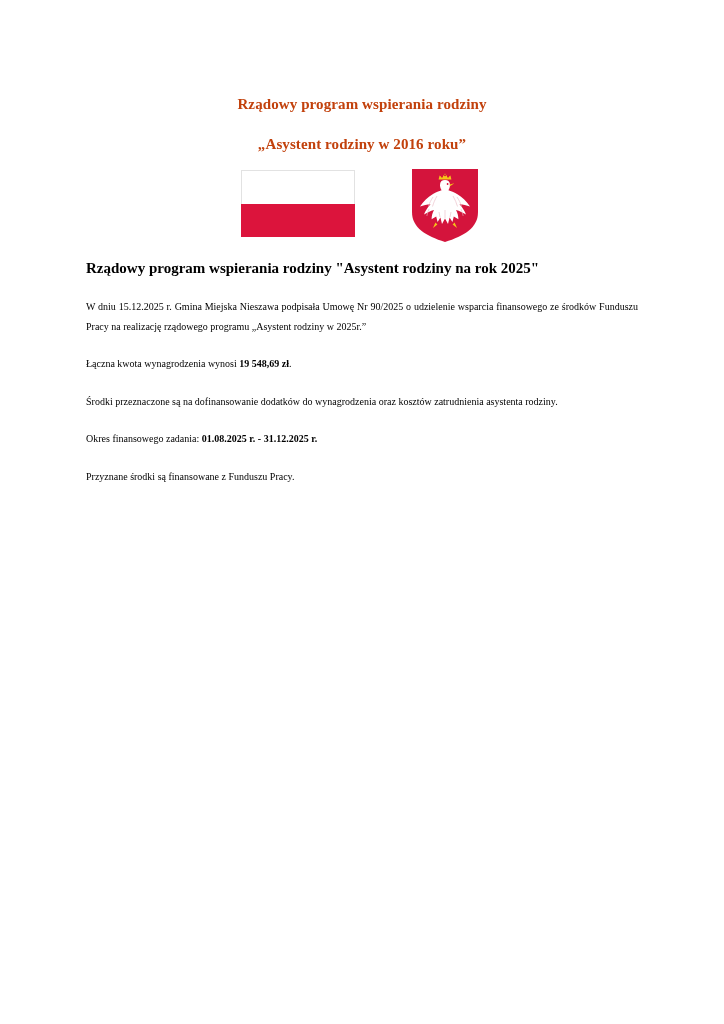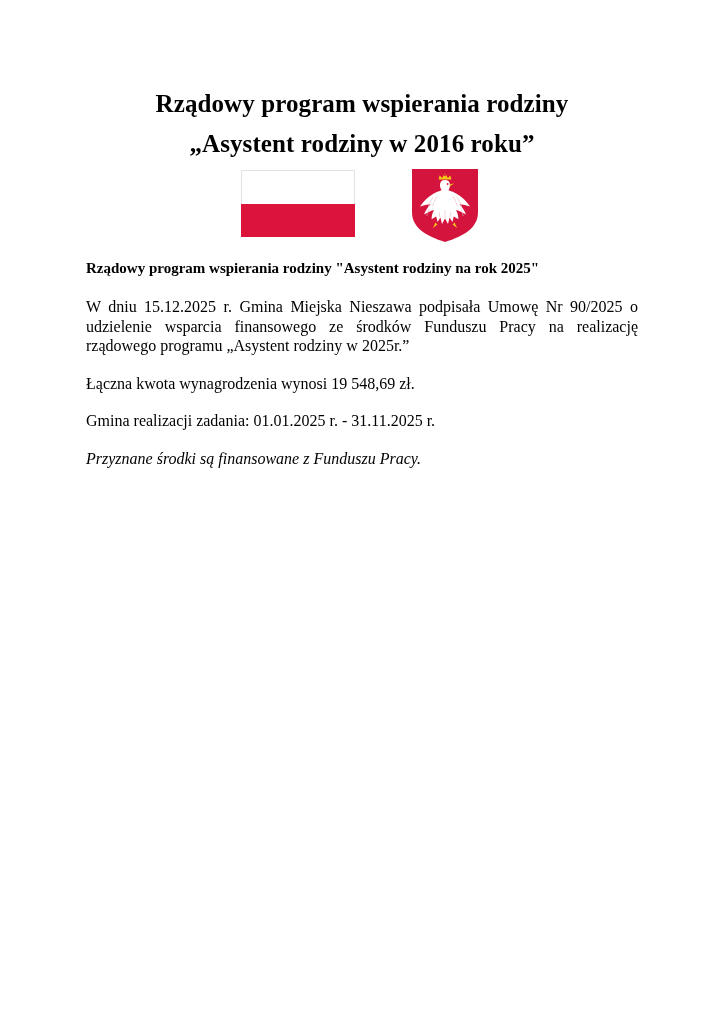--- a/index.html
+++ b/index.html
@@ -27,11 +27,11 @@
     text-align: center;
   }
   .title-line {
-    font-size: 25px;
+    font-size: 15px;
     font-weight: bold;
     line-height: 40px;
     letter-spacing: 0.1px;
-    color: #000000;
+    color: #c2410c;
     white-space: nowrap;
   }
 

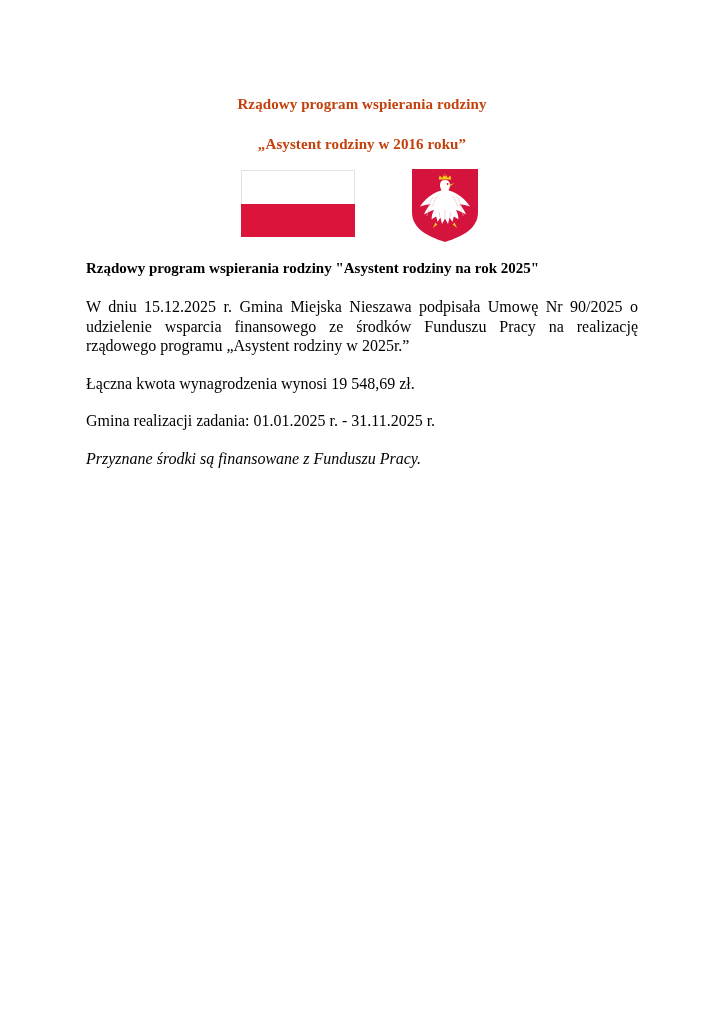--- a/index.html
+++ b/index.html
@@ -99,7 +99,7 @@
     text-align: left;
   }
   p.para {
-    font-size: 16px;
+    font-size: 10px;
     line-height: 19.6px;
     margin: 0 0 18px 0;
     text-align: justify;

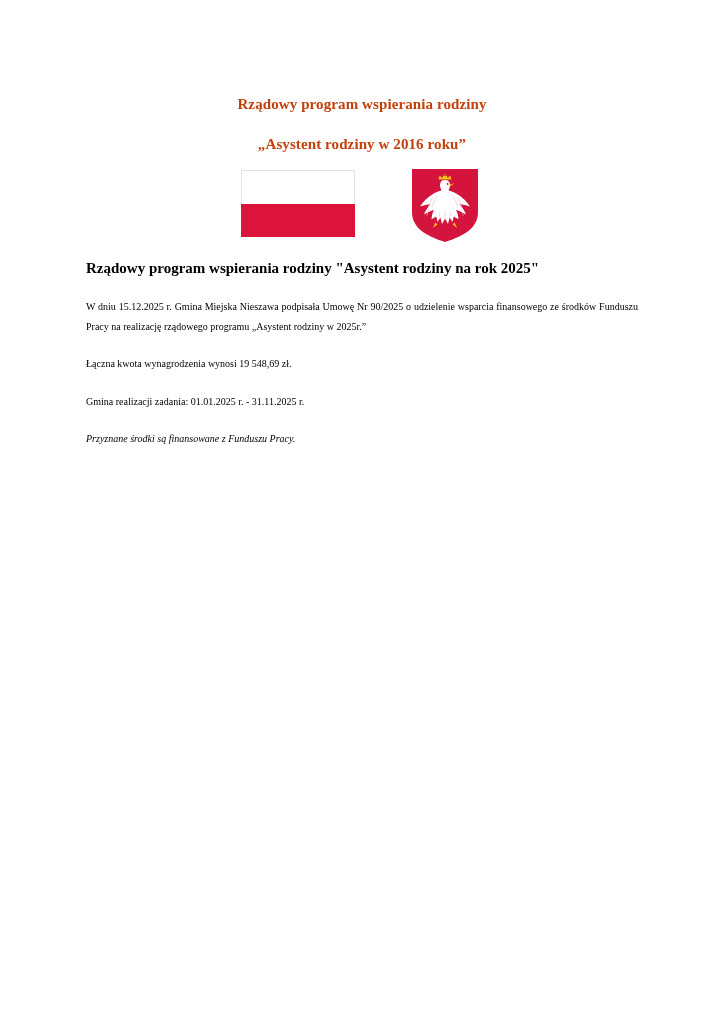--- a/index.html
+++ b/index.html
@@ -106,7 +106,7 @@
     text-justify: inter-word;
   }
   p.para:last-child { margin-bottom: 0; font-style: italic; }
-  .b { font-weight: normal; }
+  .b { font-weight: bold; }
 </style>
 </head>
 <body>

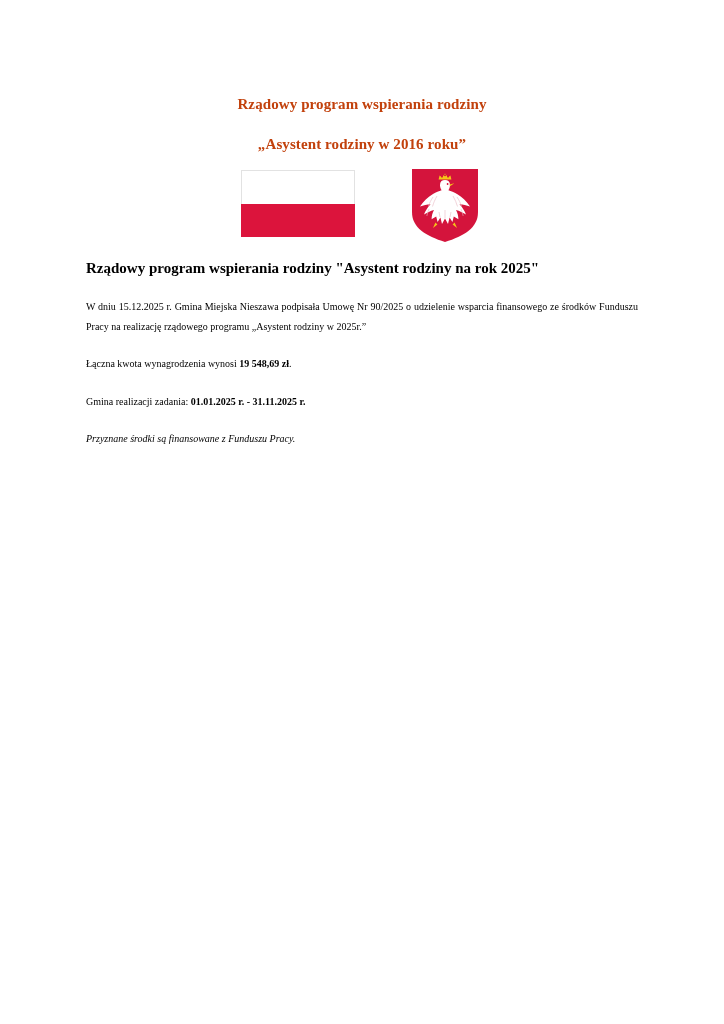--- a/index.html
+++ b/index.html
@@ -182,6 +182,7 @@
 
     <p class="para"><span>W dniu 15.12.2025 r. Gmina Miejska Nieszawa podpisała Umowę Nr 90/2025 o udzielenie wsparcia finansowego ze środków Funduszu Pracy na realizację rządowego programu „Asystent rodziny w 2025r.”</span></p>
     <p class="para"><span>Łączna kwota wynagrodzenia wynosi </span><span class="b">19 548,69 zł</span><span>.</span></p>
+    <p class="para"><span>Środki przeznaczone są na dofinansowanie dodatków do wynagrodzenia oraz kosztów zatrudnienia asystenta rodziny.</span></p>
     <p class="para"><span>Gmina realizacji zadania: </span><span class="b">01.01.2025 r. - 31.11.2025 r.</span></p>
     <p class="para"><span>Przyznane środki są finansowane z Funduszu Pracy.</span></p>
 

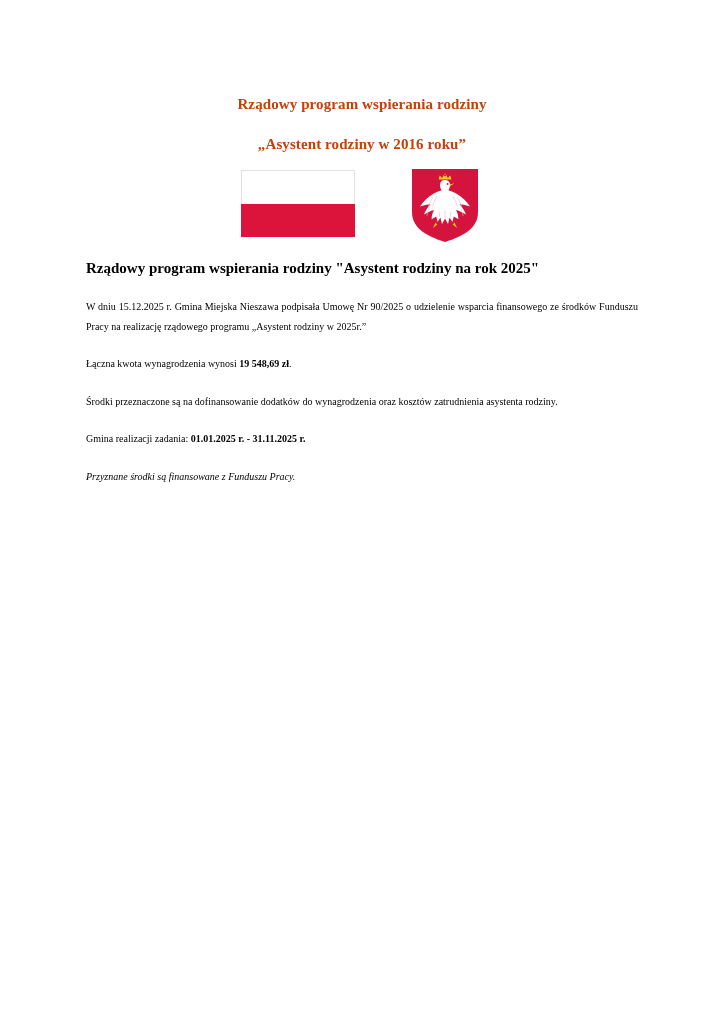--- a/index.html
+++ b/index.html
@@ -183,7 +183,7 @@
     <p class="para"><span>W dniu 15.12.2025 r. Gmina Miejska Nieszawa podpisała Umowę Nr 90/2025 o udzielenie wsparcia finansowego ze środków Funduszu Pracy na realizację rządowego programu „Asystent rodziny w 2025r.”</span></p>
     <p class="para"><span>Łączna kwota wynagrodzenia wynosi </span><span class="b">19 548,69 zł</span><span>.</span></p>
     <p class="para"><span>Środki przeznaczone są na dofinansowanie dodatków do wynagrodzenia oraz kosztów zatrudnienia asystenta rodziny.</span></p>
-    <p class="para"><span>Gmina realizacji zadania: </span><span class="b">01.01.2025 r. - 31.11.2025 r.</span></p>
+    <p class="para"><span>Okres finansowego zadania: </span><span class="b">01.01.2025 r. - 31.11.2025 r.</span></p>
     <p class="para"><span>Przyznane środki są finansowane z Funduszu Pracy.</span></p>
 
   </div>

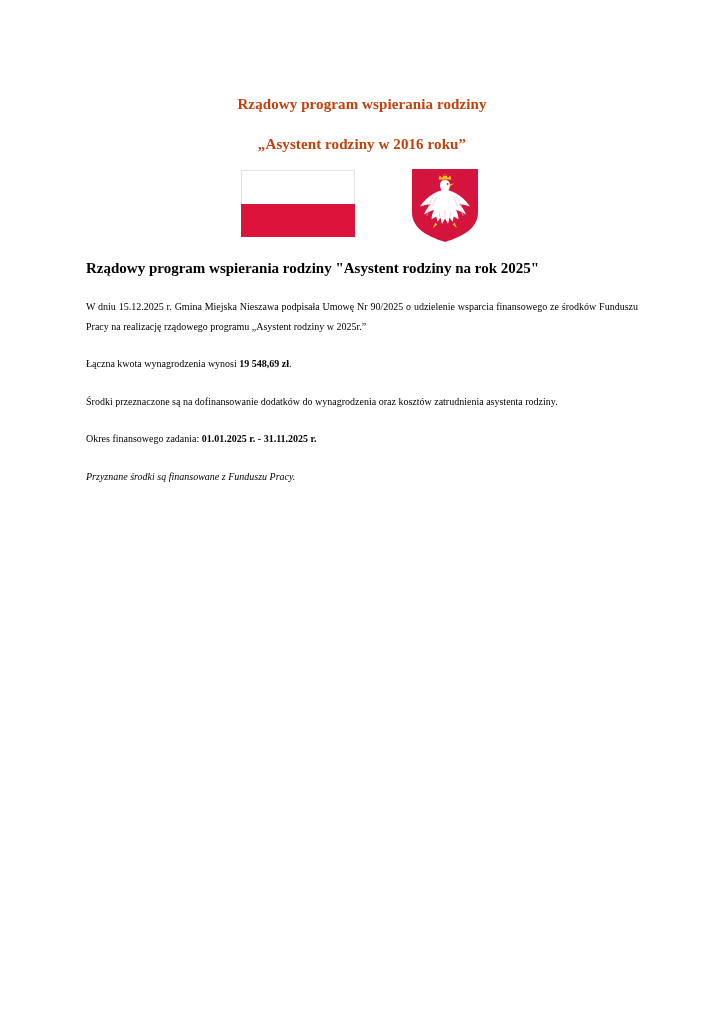--- a/index.html
+++ b/index.html
@@ -183,7 +183,7 @@
     <p class="para"><span>W dniu 15.12.2025 r. Gmina Miejska Nieszawa podpisała Umowę Nr 90/2025 o udzielenie wsparcia finansowego ze środków Funduszu Pracy na realizację rządowego programu „Asystent rodziny w 2025r.”</span></p>
     <p class="para"><span>Łączna kwota wynagrodzenia wynosi </span><span class="b">19 548,69 zł</span><span>.</span></p>
     <p class="para"><span>Środki przeznaczone są na dofinansowanie dodatków do wynagrodzenia oraz kosztów zatrudnienia asystenta rodziny.</span></p>
-    <p class="para"><span>Okres finansowego zadania: </span><span class="b">01.01.2025 r. - 31.11.2025 r.</span></p>
+    <p class="para"><span>Okres finansowego zadania: </span><span class="b">01.08.2025 r. - 31.12.2025 r.</span></p>
     <p class="para"><span>Przyznane środki są finansowane z Funduszu Pracy.</span></p>
 
   </div>

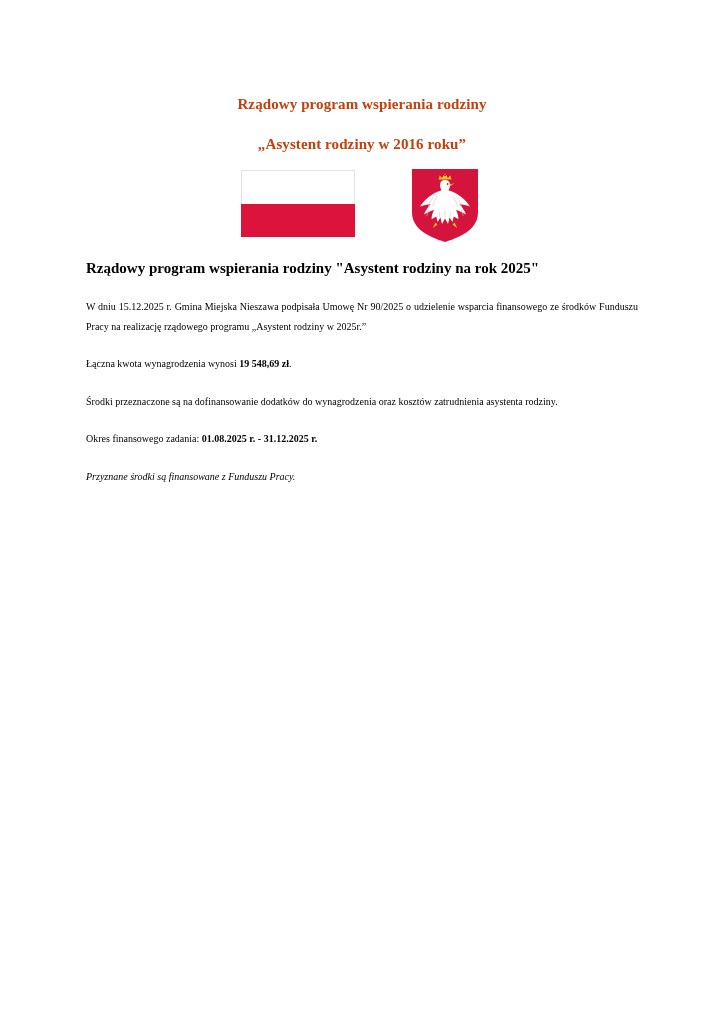--- a/index.html
+++ b/index.html
@@ -105,7 +105,7 @@
     text-align: justify;
     text-justify: inter-word;
   }
-  p.para:last-child { margin-bottom: 0; font-style: italic; }
+  p.para:last-child { margin-bottom: 0; }
   .b { font-weight: bold; }
 </style>
 </head>

